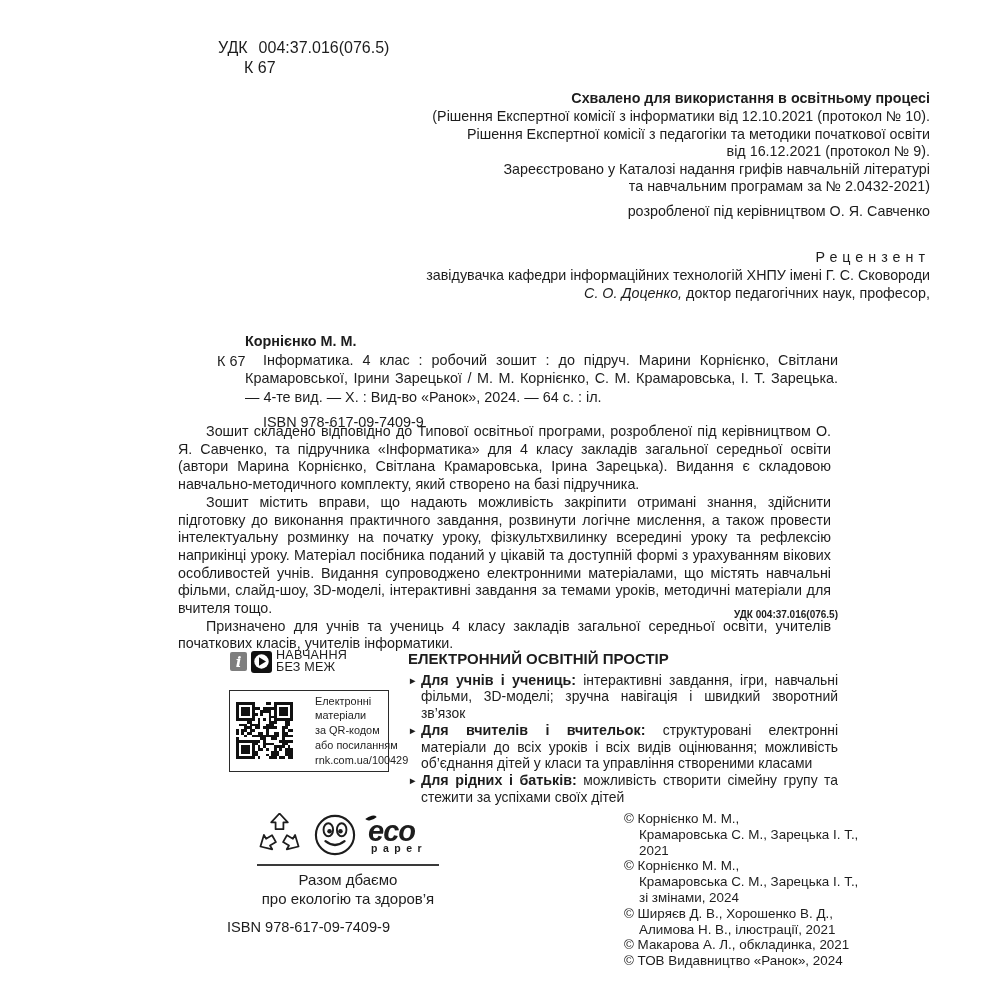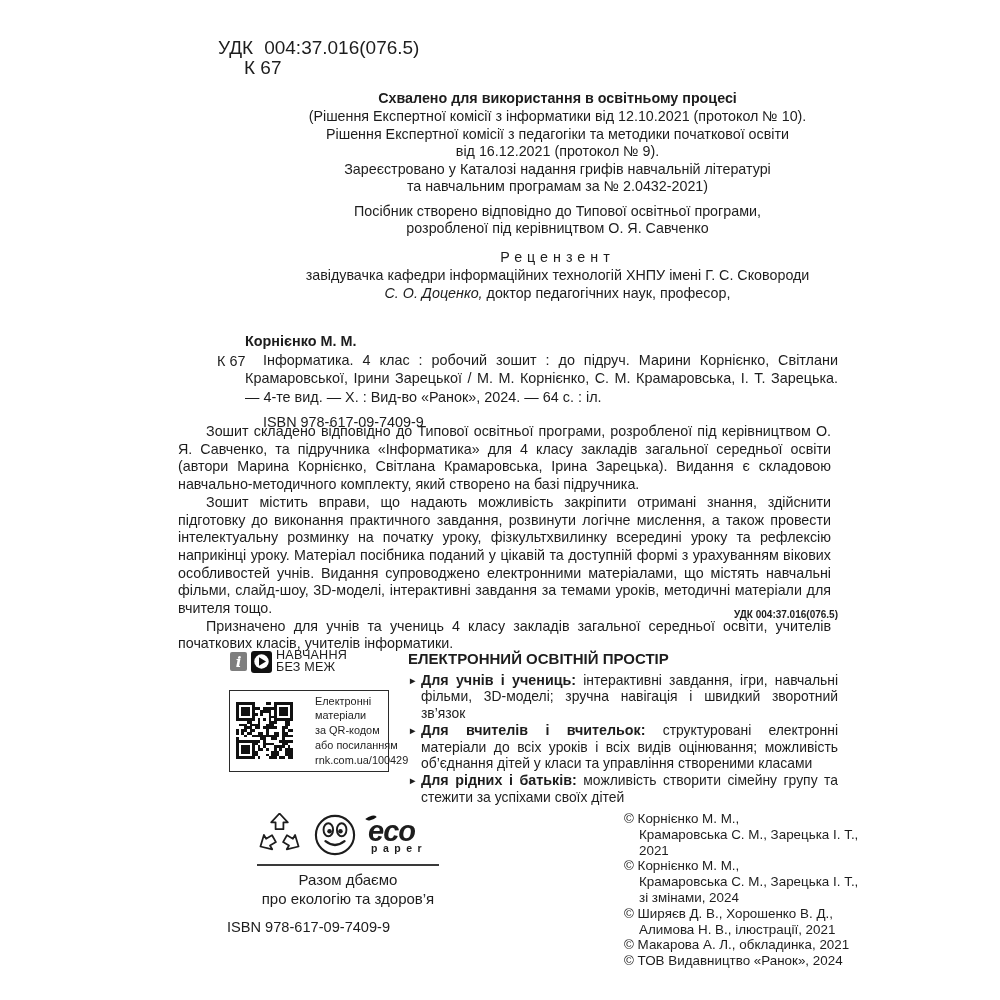--- a/index.html
+++ b/index.html
@@ -8,7 +8,7 @@
   .abs{position:absolute;}
 
   
-  .udk-top{left:218px;top:38px;font-size:19px;line-height:20px;}
+  .udk-top{left:218px;top:38px;font-size:16px;line-height:20px;}
   .udk-top .l1{display:flex;gap:11px;}
   .udk-top .l2{margin-left:26px;}
 

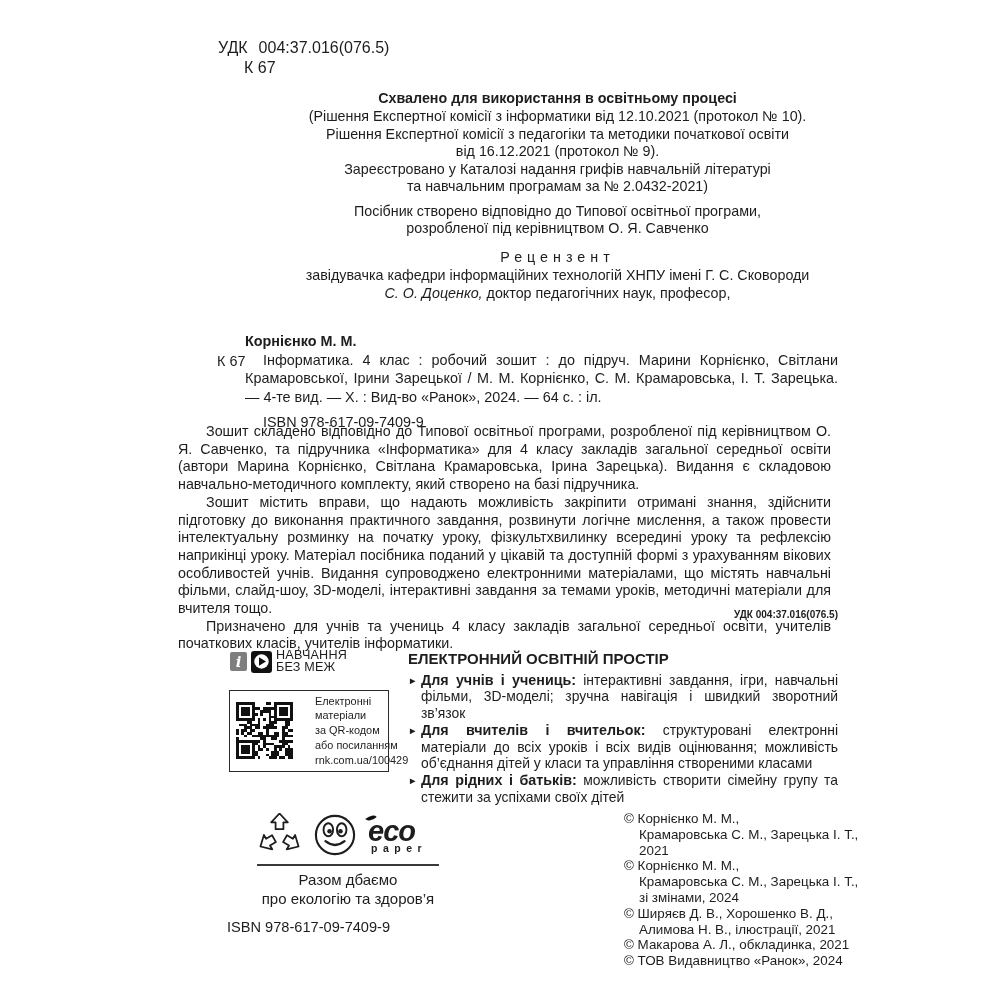--- a/index.html
+++ b/index.html
@@ -13,7 +13,7 @@
   .udk-top .l2{margin-left:26px;}
 
   
-  .centered{left:185px;width:745px;text-align:center;font-size:14.3px;line-height:17.4px;}
+  .centered{left:185px;width:745px;text-align:right;font-size:14.3px;line-height:17.4px;}
   .approval{top:90px;}
   .approval .ttl{font-weight:bold;margin-bottom:1px;}
   .program{top:203px;}

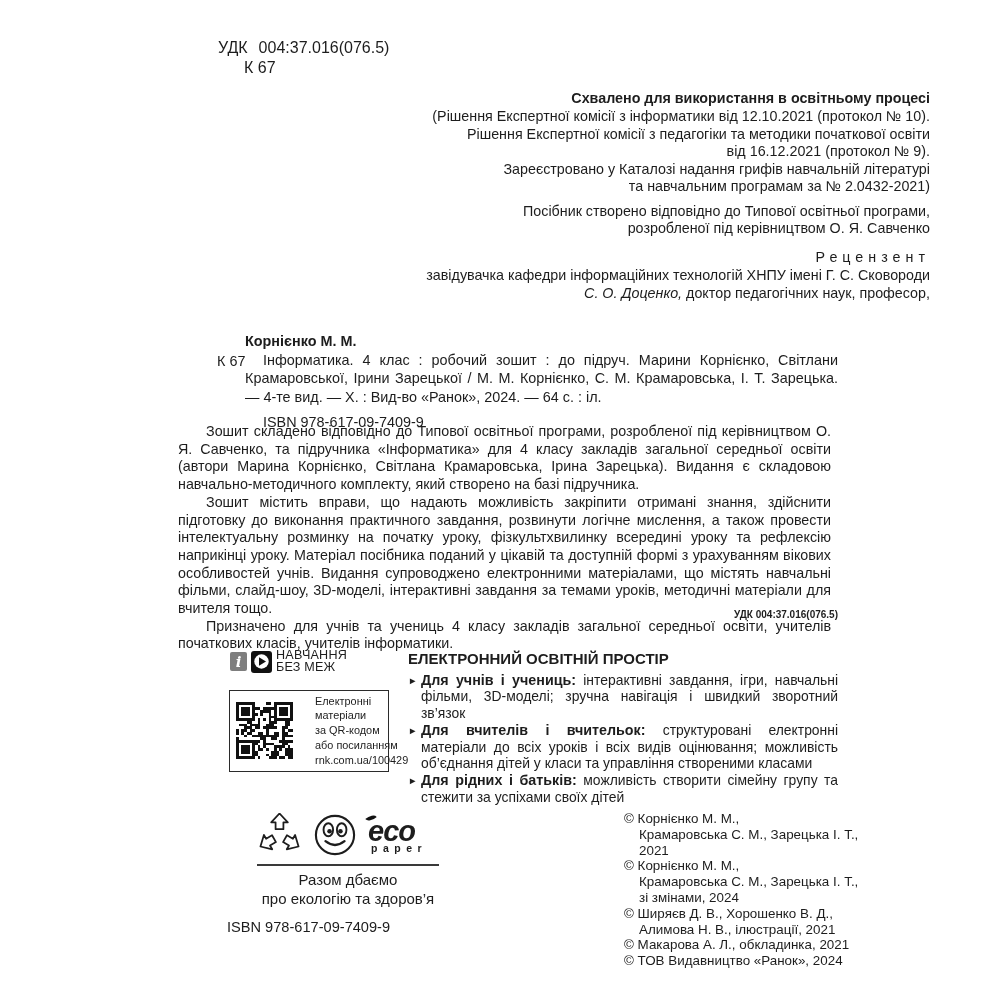--- a/index.html
+++ b/index.html
@@ -94,7 +94,6 @@
   </div>
 
   <div class="abs centered program">
-    <div>Посібник створено відповідно до Типової освітньої програми,</div>
     <div>розробленої під керівництвом О. Я. Савченко</div>
   </div>
 

